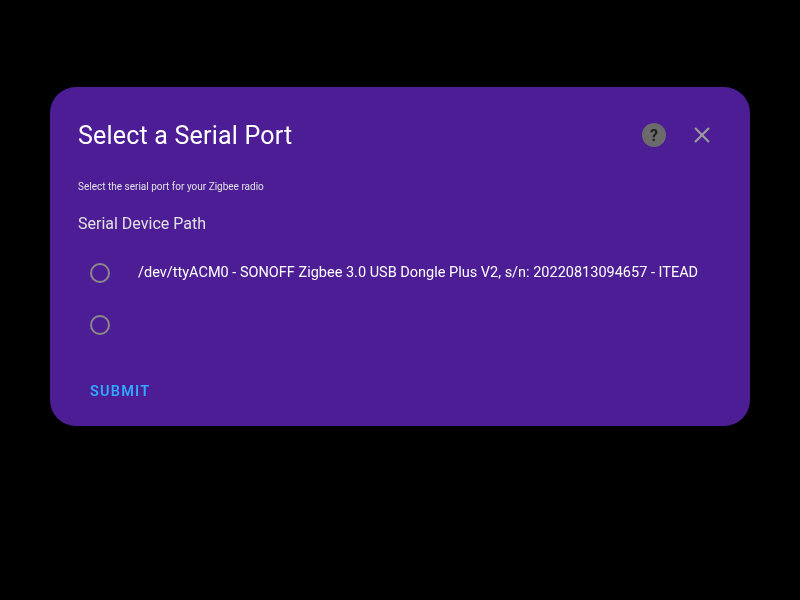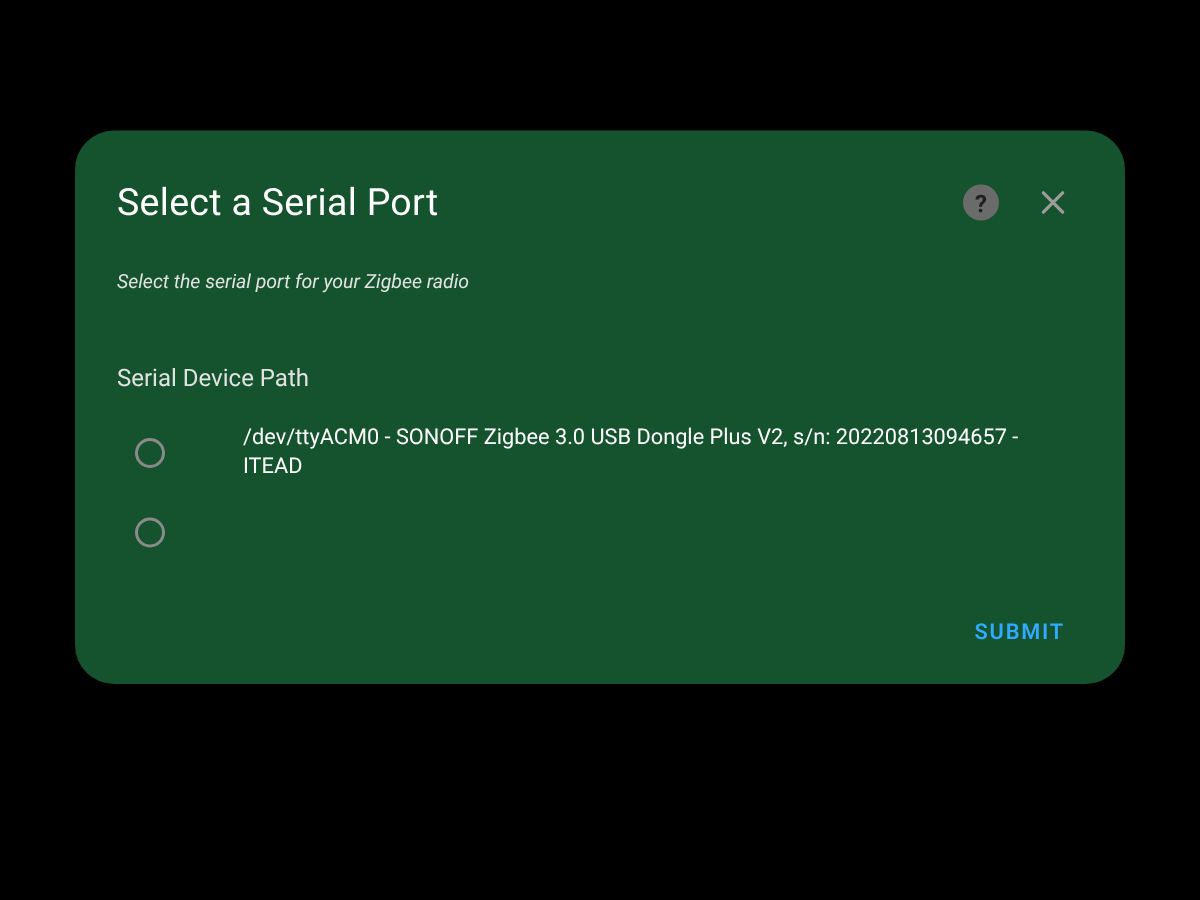--- a/index.html
+++ b/index.html
@@ -15,7 +15,7 @@
     position: absolute;
     left: 50px; top: 87px;
     width: 700px;
-    background: #14532d;
+    background: #4c1d95;
     border-radius: 26px;
     padding: 28px 28px 16px 28px;
     color: #e6e6e6;

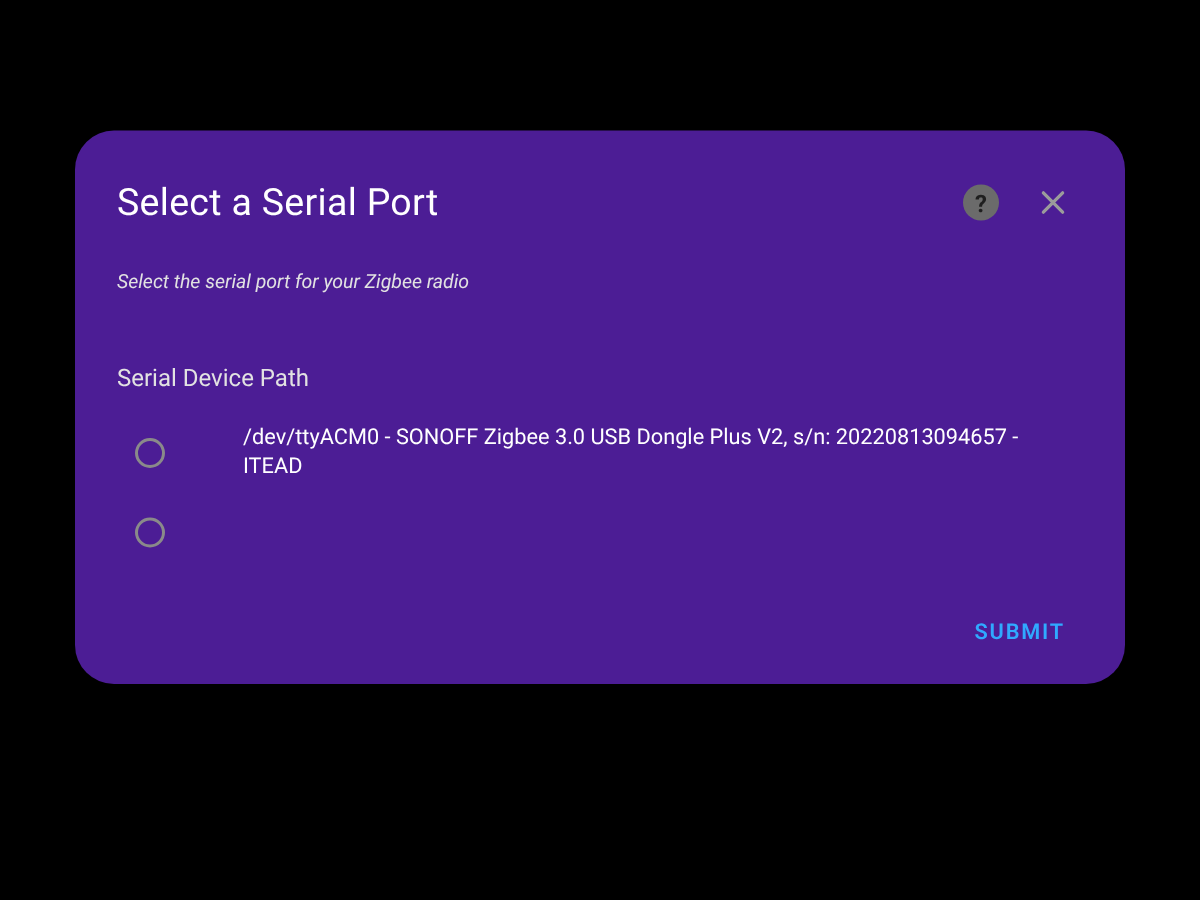--- a/index.html
+++ b/index.html
@@ -48,10 +48,9 @@
   .close-x svg { display:block; }
   .subtitle {
     margin-top: 26px;
-    font-size: 13px;
+    font-size: 10px;
     color: #e2e2e2;
     font-weight: 400;
-    font-style: italic;
   }
   .section-label {
     margin-top: 46px;

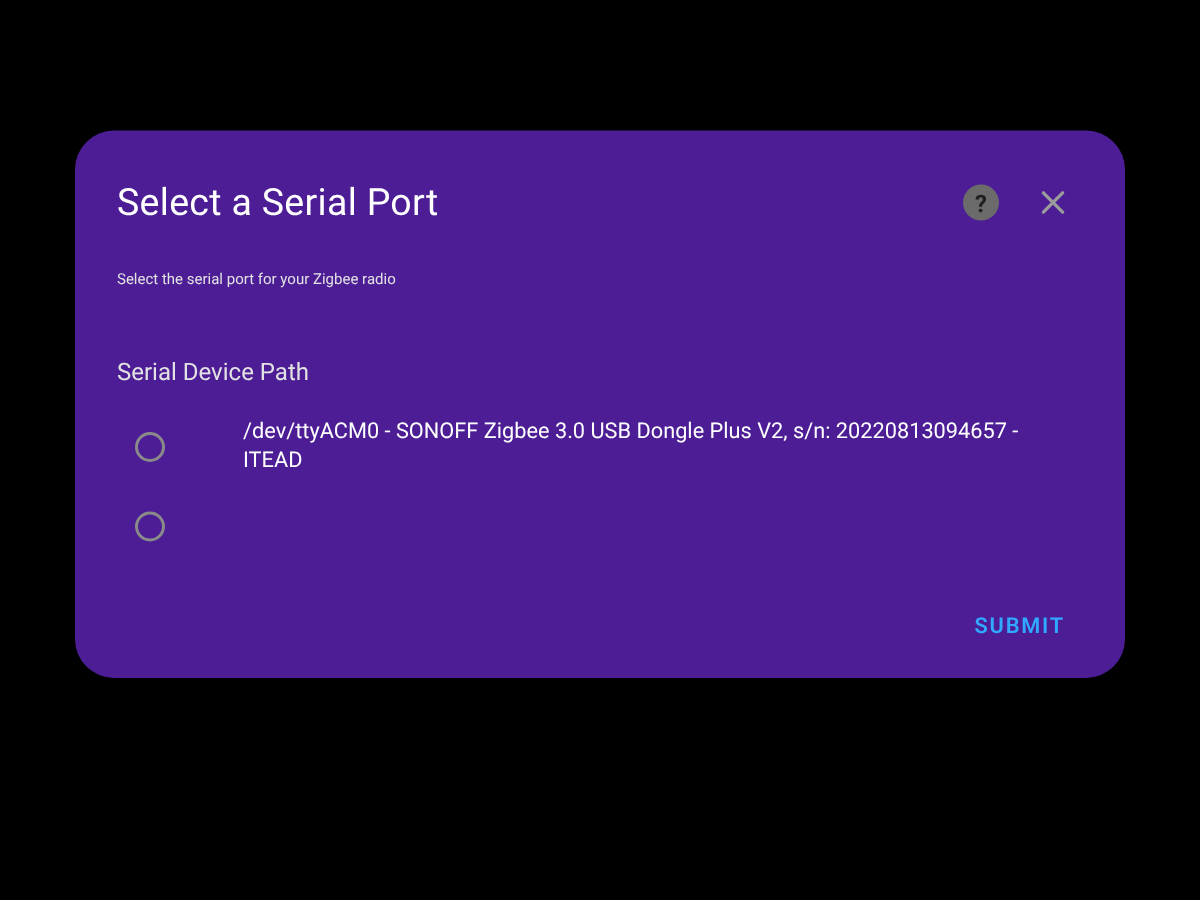--- a/index.html
+++ b/index.html
@@ -53,7 +53,7 @@
     font-weight: 400;
   }
   .section-label {
-    margin-top: 46px;
+    margin-top: 22px;
     font-size: 16px;
     color: #e2e2e2;
     font-weight: 400;

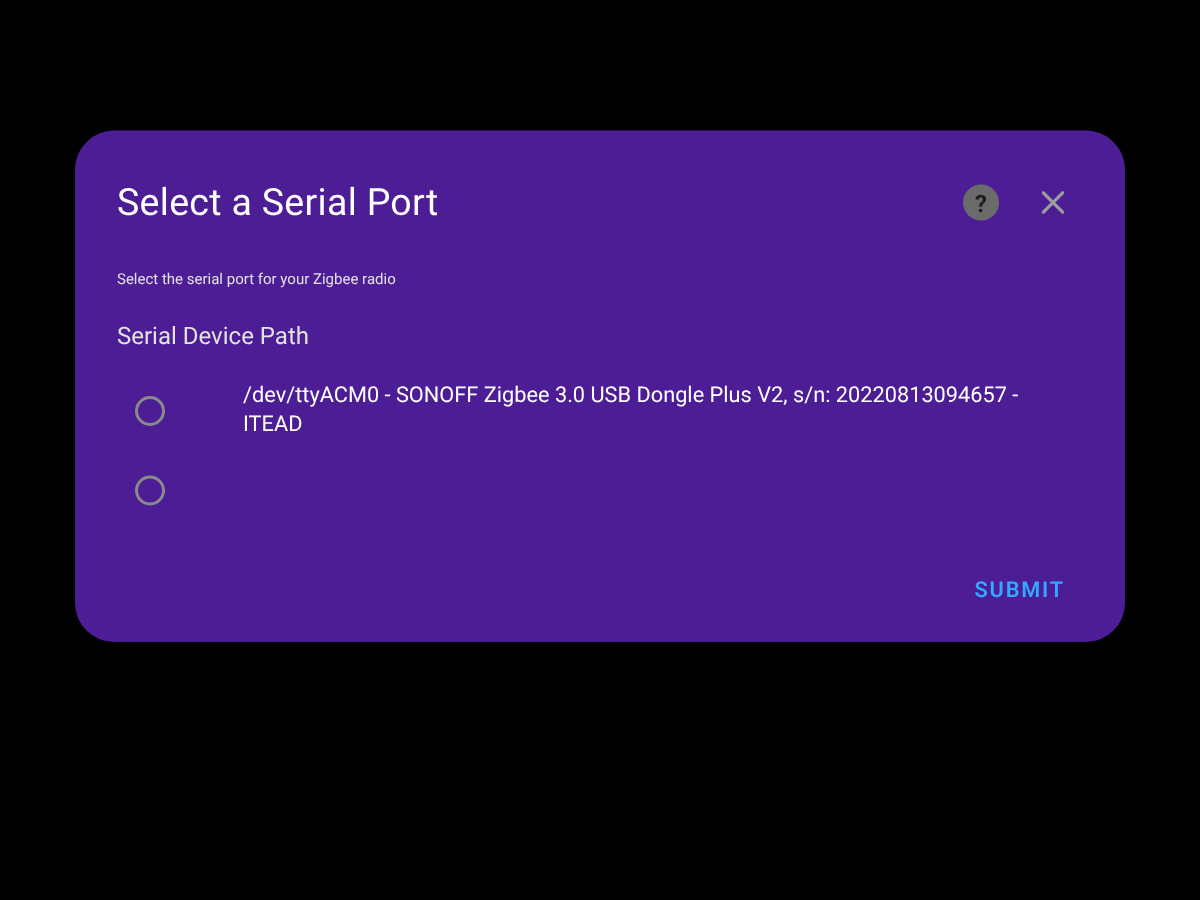--- a/index.html
+++ b/index.html
@@ -67,7 +67,6 @@
     padding: 8px 4px 8px 12px;
     cursor: pointer;
     min-height: 52px;
-    gap: 24px;
   }
   .radio-outer-plain {
     width: 20px; height: 20px;

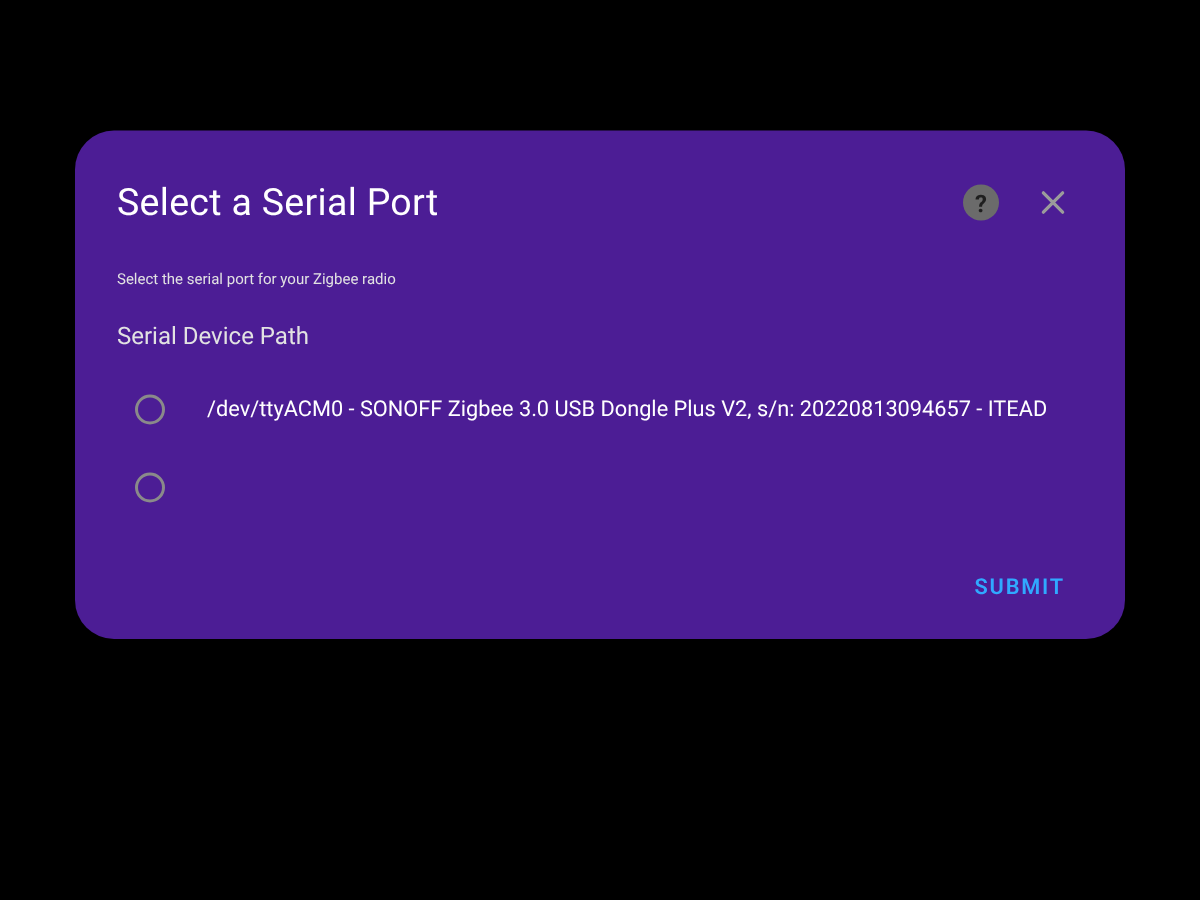--- a/index.html
+++ b/index.html
@@ -104,7 +104,6 @@
   }
   .footer {
     display: flex;
-    justify-content: flex-end;
     margin-top: 22px;
   }
   .submit-btn {

